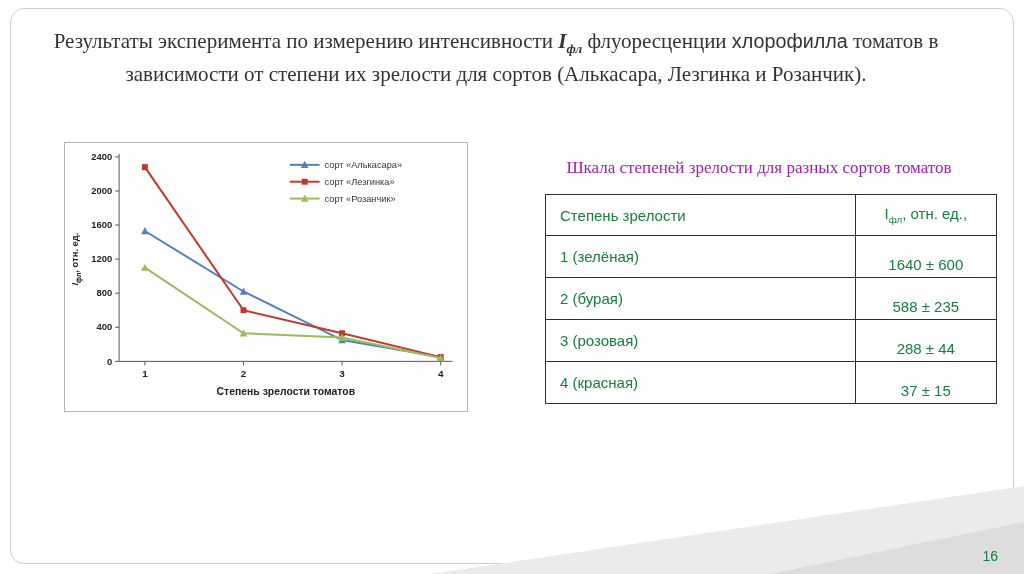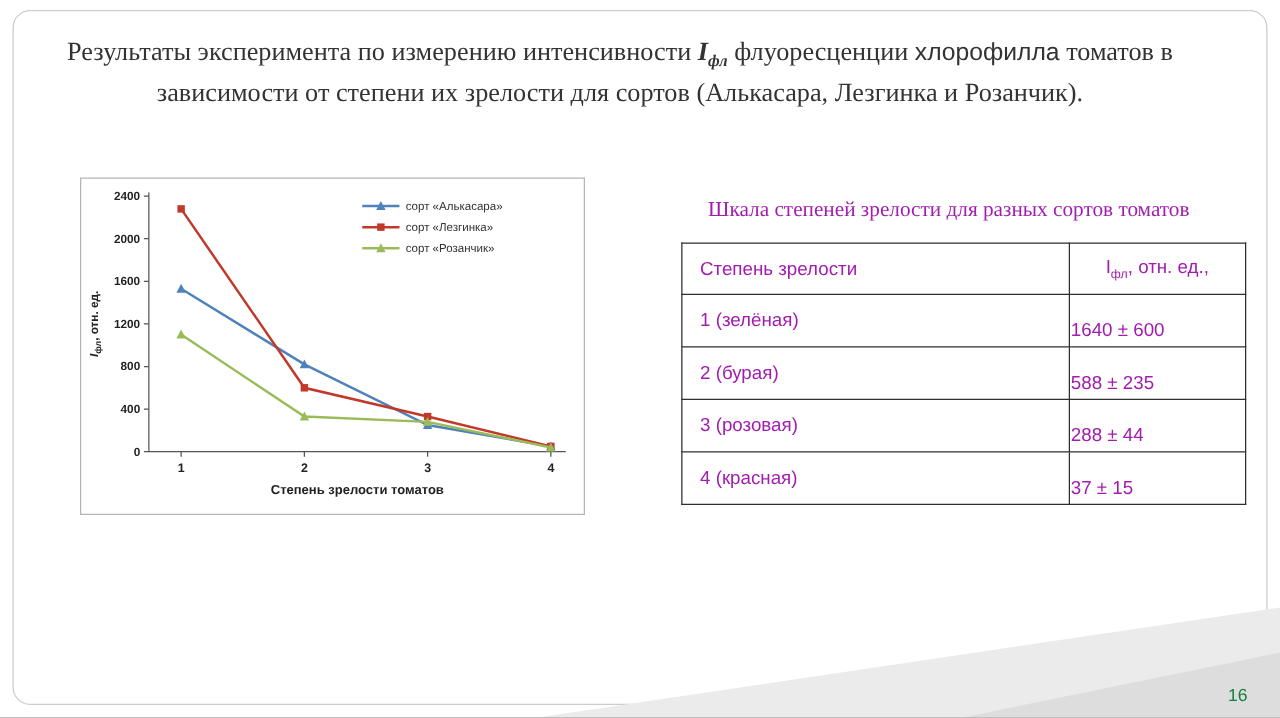--- a/index.html
+++ b/index.html
@@ -33,7 +33,7 @@
   .rt-table {
     position:absolute; left:545px; top:194px; width:452px;
     border-collapse:collapse; font-family:"Liberation Sans", sans-serif;
-    font-size:15px; color:#a21caf; table-layout:fixed;
+    font-size:15px; color:#15803d; table-layout:fixed;
   }
   .rt-table th, .rt-table td { border:1px solid #2e2e2e; }
   .rt-table th { font-weight:400; height:38px; }

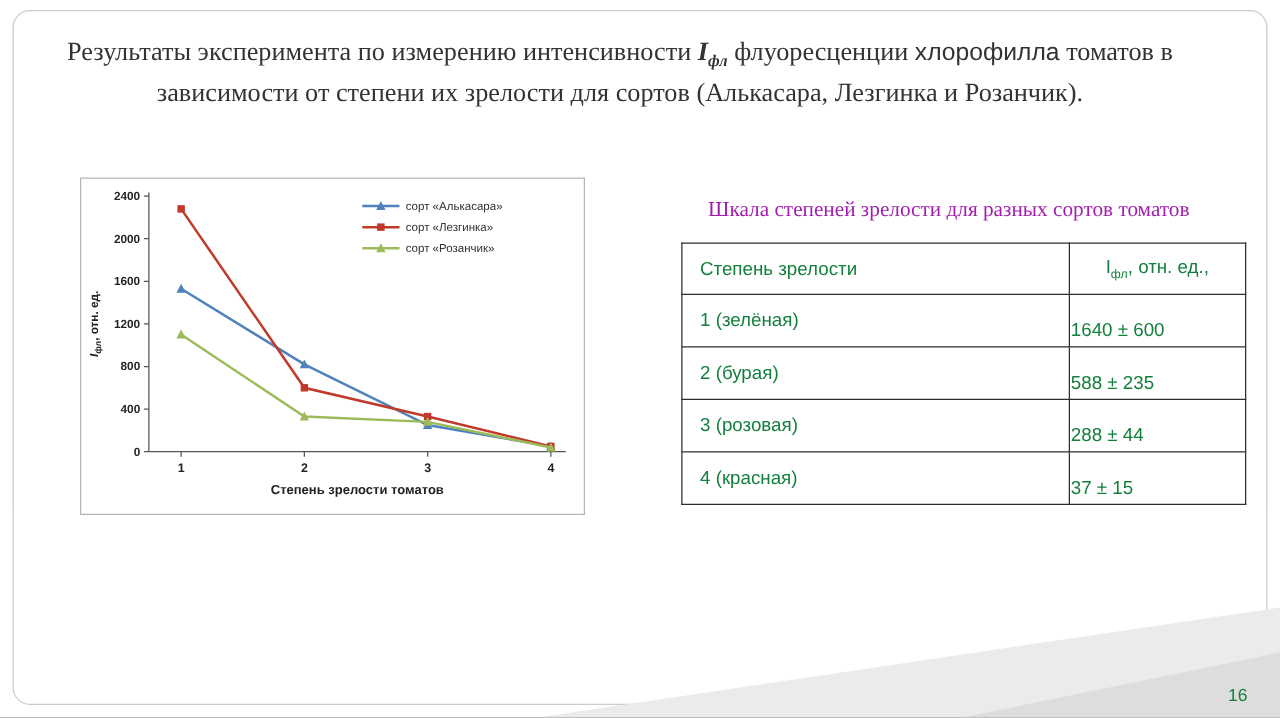--- a/index.html
+++ b/index.html
@@ -40,7 +40,7 @@
   .rt-table td { height:36px; }
   .rt-table .c1 { width:68%; text-align:left; padding-left:14px; vertical-align:middle; }
   .rt-table .c2 { width:32%; vertical-align:middle; }
-  .rt-table td.val { vertical-align:bottom; padding-bottom:4px; }
+  .rt-table td.val { vertical-align:bottom; padding-bottom:4px; text-align:center; }
   .caption {
     position:absolute; left:48px; top:436px; width:428px;
     font-size:16px; line-height:2.05; text-align:justify; text-align-last:left;

